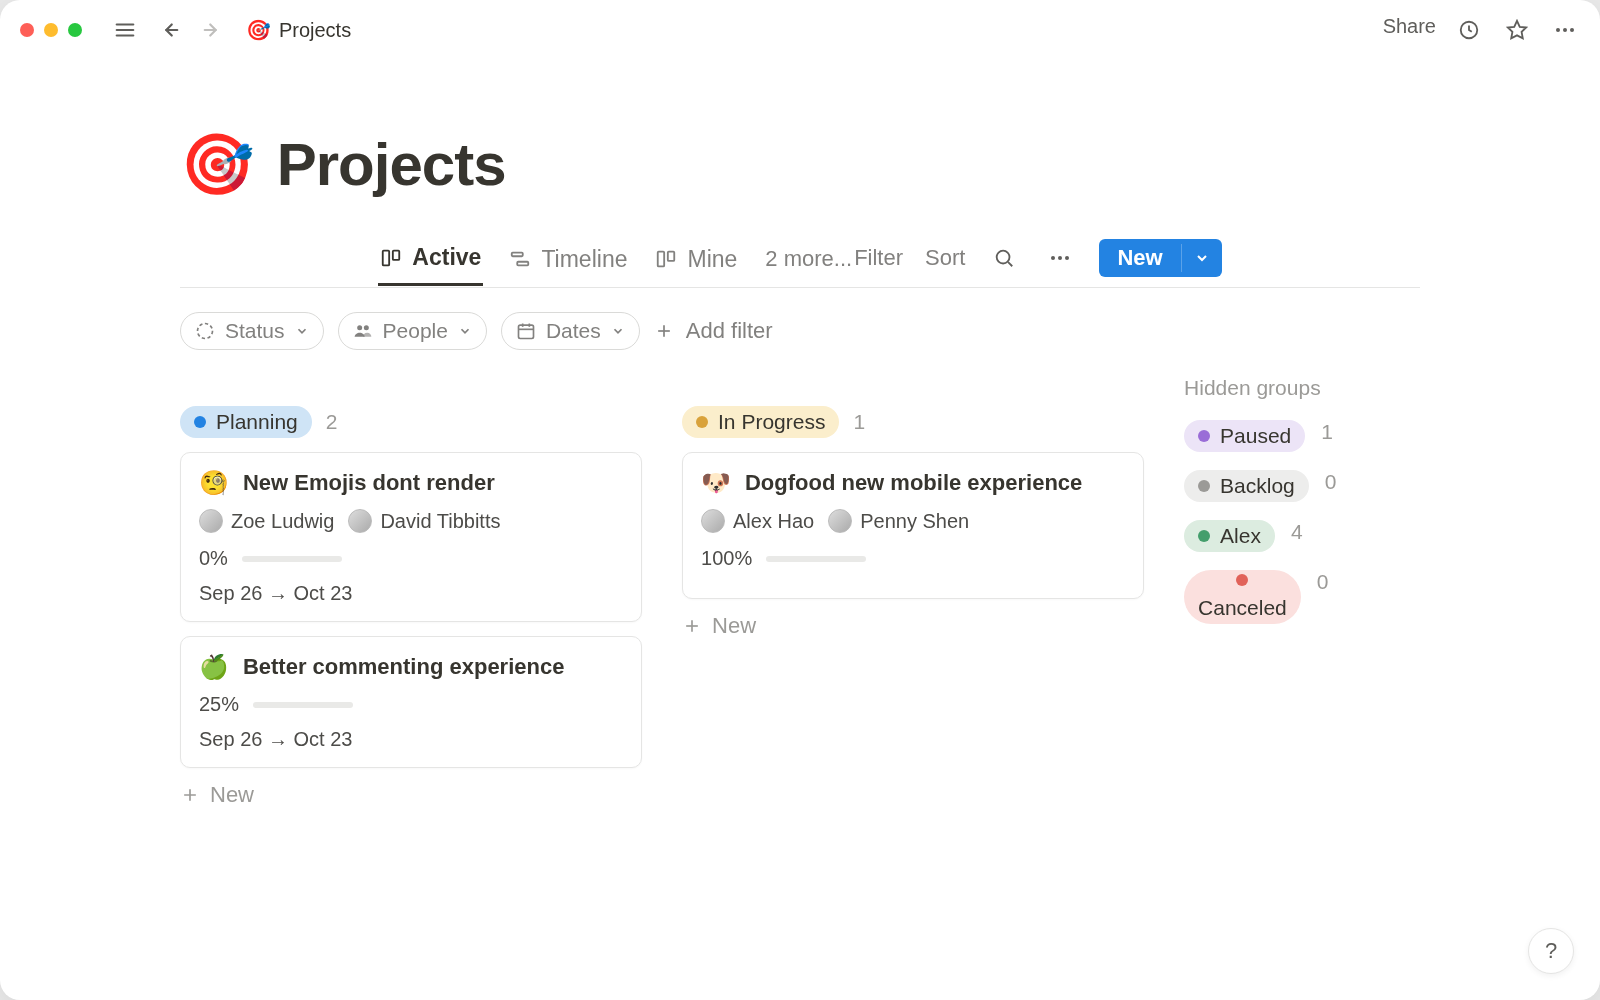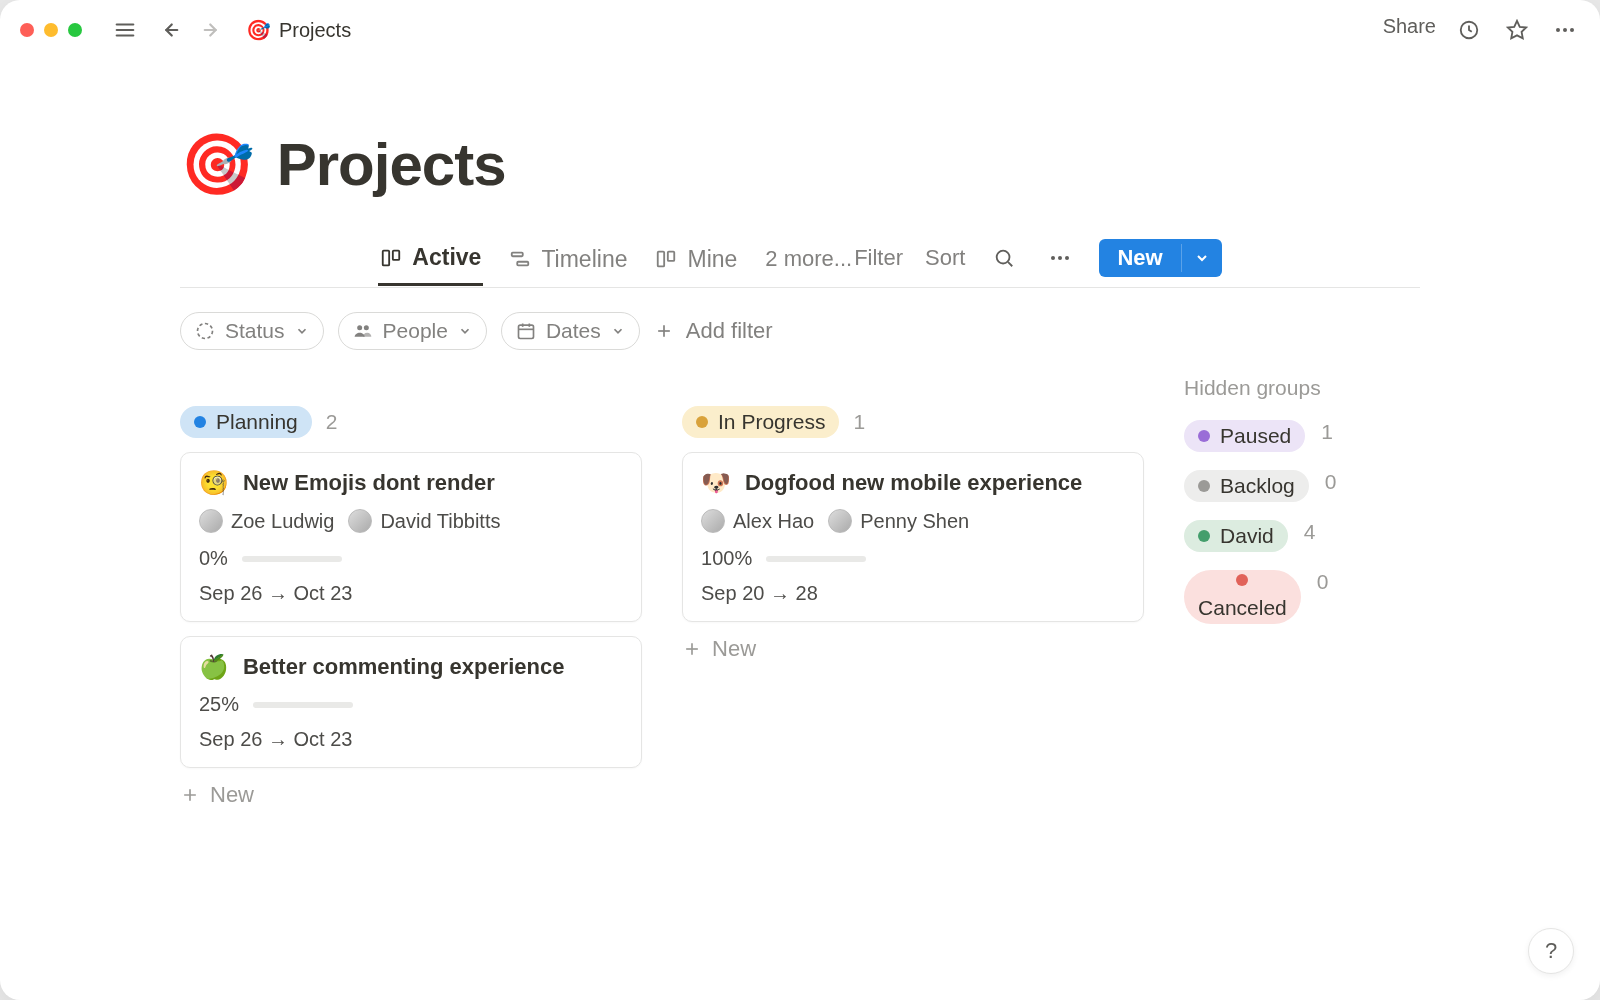--- a/index.html
+++ b/index.html
@@ -371,7 +371,7 @@
         <div class="hrow">
           <span class="hpill pill-done">
               <span class="dotc dot-done"></span>
-              <span>David</span>
+              <span>Alex</span>
             </span>
           <span class="hcount">4</span>
         </div>

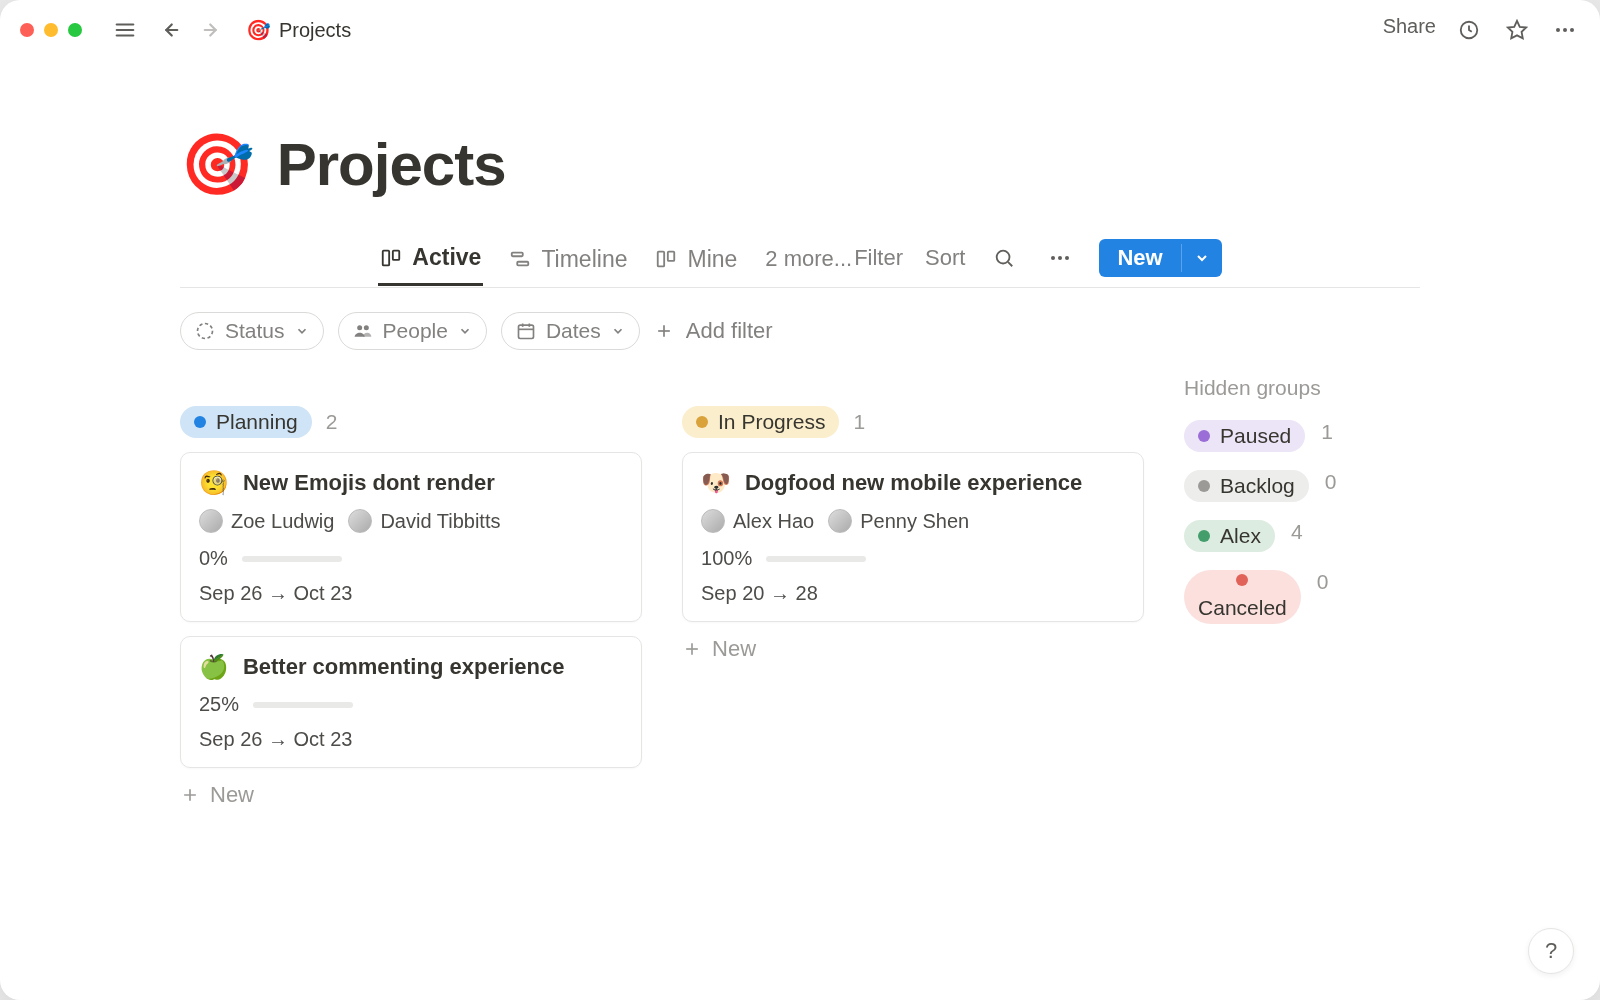--- a/index.html
+++ b/index.html
@@ -340,7 +340,6 @@
             <span>100%</span>
             <span class="bar"><span class="fill" style="width:100%"></span></span>
           </div>
-          <div class="dates">Sep 20 → 28</div>
         </div>
 
         <div class="newrow">

